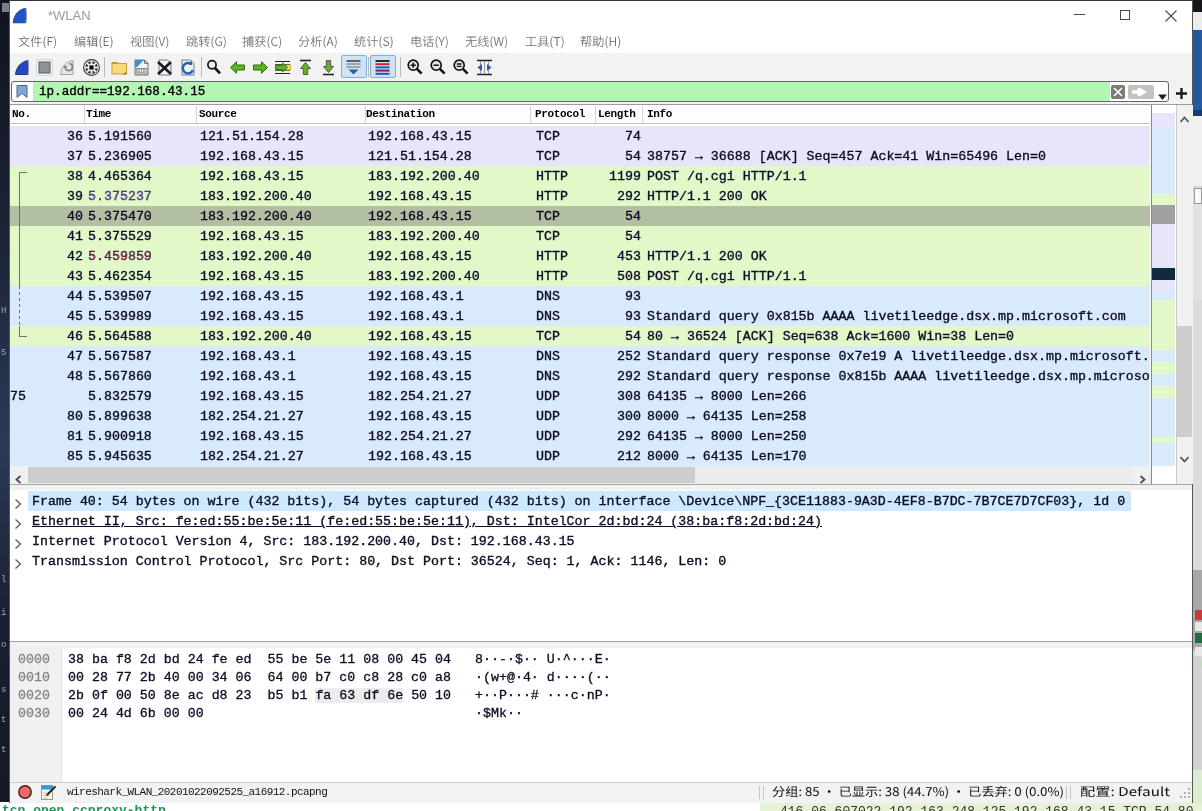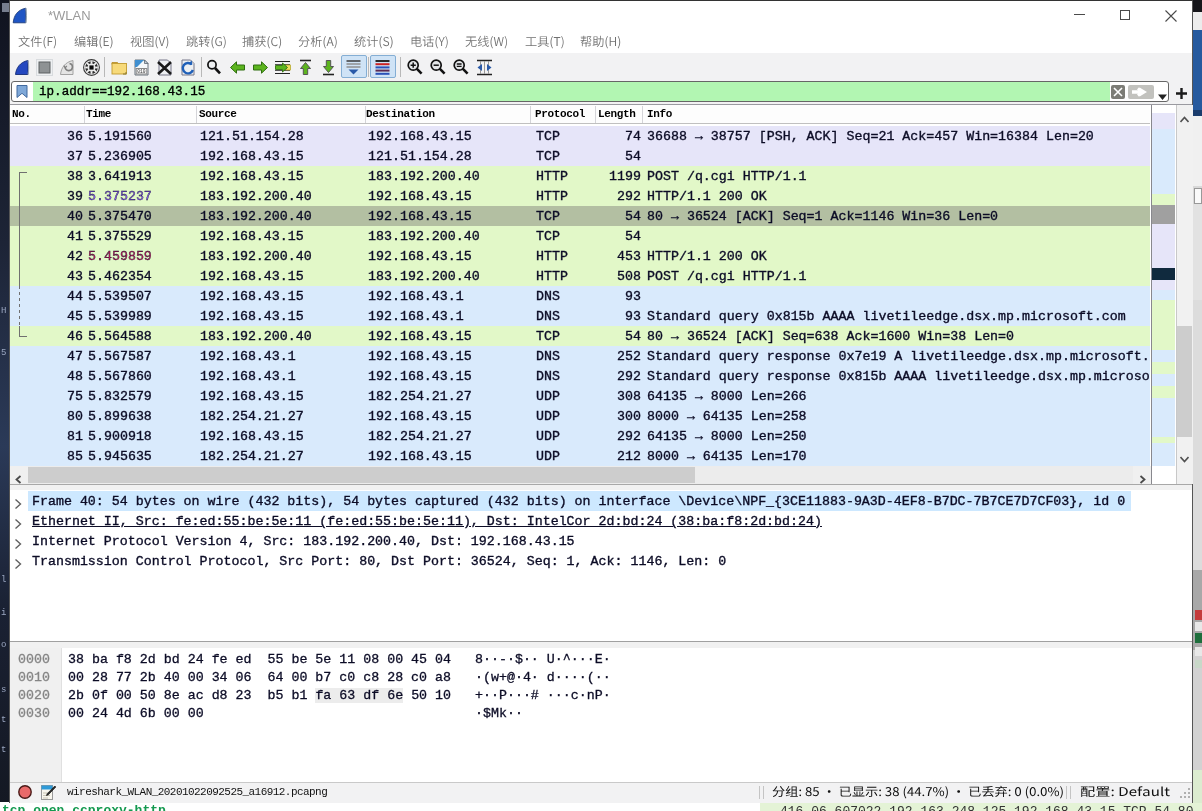--- a/index.html
+++ b/index.html
@@ -246,7 +246,6 @@
     <span class="r" style="left:358px;top:3px;font:13.3px 'Liberation Mono',monospace;color:#0c0c26;-webkit-text-stroke:0.35px #0c0c26;">192.168.43.15</span>
     <span class="r" style="left:526px;top:3px;font:13.3px 'Liberation Mono',monospace;color:#0c0c26;-webkit-text-stroke:0.35px #0c0c26;">TCP</span>
     <span class="r" style="left:566px;top:3px;width:65px;text-align:right;font:13.3px 'Liberation Mono',monospace;color:#0c0c26;-webkit-text-stroke:0.35px #0c0c26;">74</span>
-    <span class="r" style="left:637px;top:3px;font:13.3px 'Liberation Mono',monospace;color:#0c0c26;-webkit-text-stroke:0.35px #0c0c26;">36688 → 38757 [PSH, ACK] Seq=21 Ack=457 Win=16384 Len=20</span>
   </div>
 <div style="position:absolute;left:10px;top:146px;width:1140px;height:20px;background:#e6e5f9;overflow:hidden;">
     <span class="r" style="left:0px;top:3px;width:73px;text-align:right;font:13.3px 'Liberation Mono',monospace;color:#0c0c26;-webkit-text-stroke:0.35px #0c0c26;">37</span>

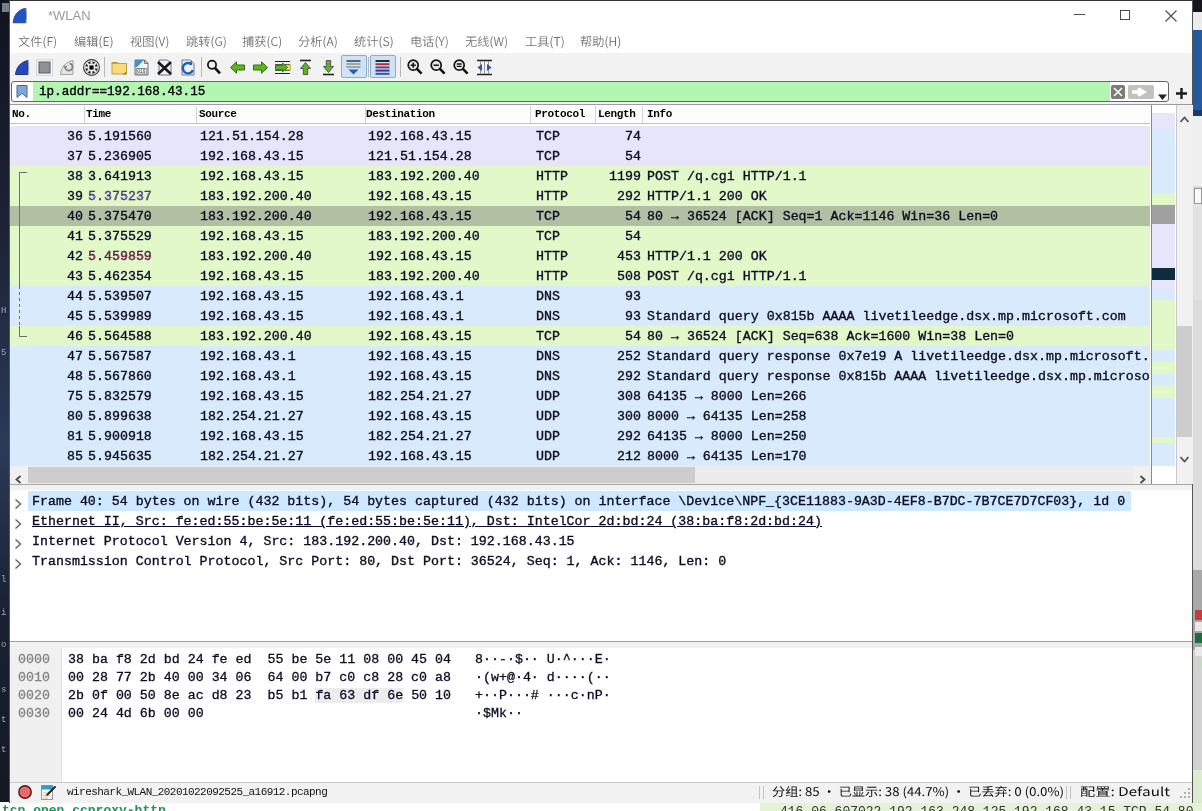--- a/index.html
+++ b/index.html
@@ -254,6 +254,7 @@
     <span class="r" style="left:358px;top:3px;font:13.3px 'Liberation Mono',monospace;color:#0c0c26;-webkit-text-stroke:0.35px #0c0c26;">121.51.154.28</span>
     <span class="r" style="left:526px;top:3px;font:13.3px 'Liberation Mono',monospace;color:#0c0c26;-webkit-text-stroke:0.35px #0c0c26;">TCP</span>
     <span class="r" style="left:566px;top:3px;width:65px;text-align:right;font:13.3px 'Liberation Mono',monospace;color:#0c0c26;-webkit-text-stroke:0.35px #0c0c26;">54</span>
+    <span class="r" style="left:637px;top:3px;font:13.3px 'Liberation Mono',monospace;color:#0c0c26;-webkit-text-stroke:0.35px #0c0c26;">38757 → 36688 [ACK] Seq=457 Ack=41 Win=65496 Len=0</span>
   </div>
 <div style="position:absolute;left:10px;top:166px;width:1140px;height:20px;background:#e2f8c8;overflow:hidden;">
     <span class="r" style="left:0px;top:3px;width:73px;text-align:right;font:13.3px 'Liberation Mono',monospace;color:#0c0c26;-webkit-text-stroke:0.35px #0c0c26;">38</span>

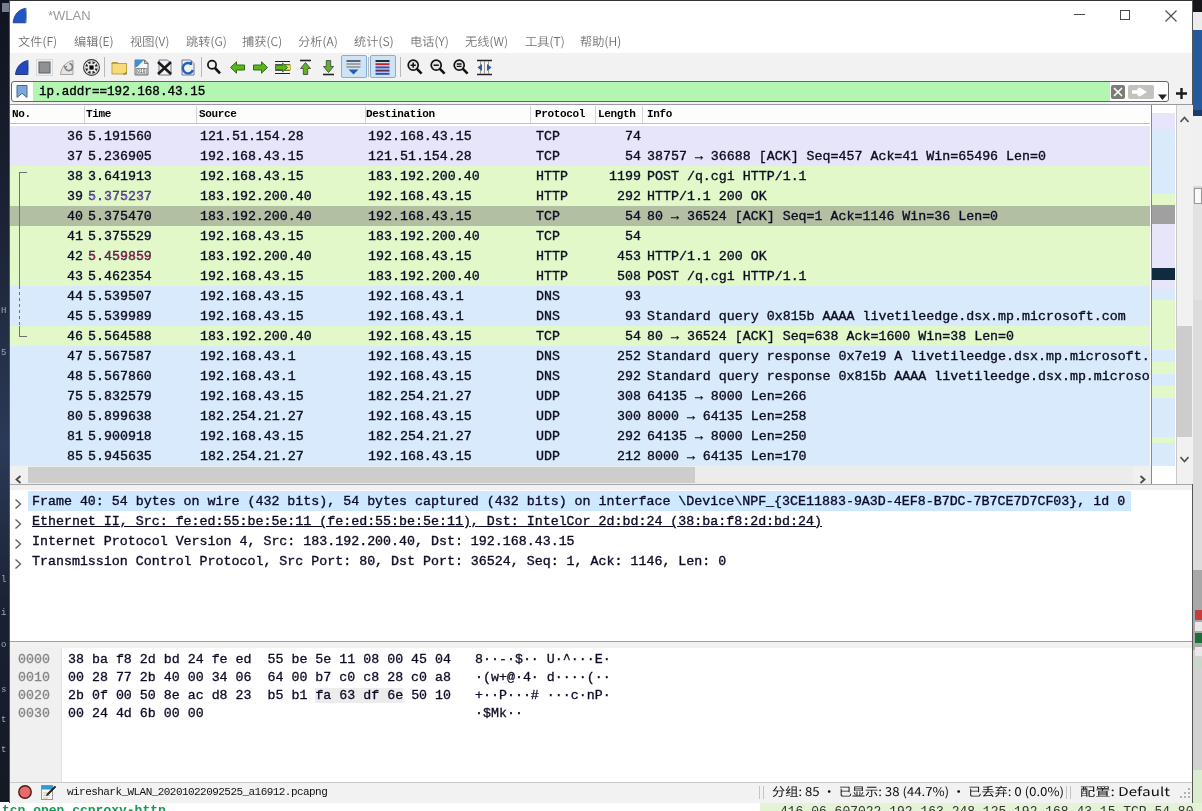--- a/index.html
+++ b/index.html
@@ -258,7 +258,7 @@
   </div>
 <div style="position:absolute;left:10px;top:166px;width:1140px;height:20px;background:#e2f8c8;overflow:hidden;">
     <span class="r" style="left:0px;top:3px;width:73px;text-align:right;font:13.3px 'Liberation Mono',monospace;color:#0c0c26;-webkit-text-stroke:0.35px #0c0c26;">38</span>
-    <span class="r" style="left:78px;top:3px;font:13.3px 'Liberation Mono',monospace;color:#0c0c26;-webkit-text-stroke:0.35px #0c0c26;">3.641913</span>
+    <span class="r" style="left:78px;top:3px;font:13.3px 'Liberation Mono',monospace;color:#0c0c26;-webkit-text-stroke:0.35px #0c0c26;">4.465364</span>
     <span class="r" style="left:190px;top:3px;font:13.3px 'Liberation Mono',monospace;color:#0c0c26;-webkit-text-stroke:0.35px #0c0c26;">192.168.43.15</span>
     <span class="r" style="left:358px;top:3px;font:13.3px 'Liberation Mono',monospace;color:#0c0c26;-webkit-text-stroke:0.35px #0c0c26;">183.192.200.40</span>
     <span class="r" style="left:526px;top:3px;font:13.3px 'Liberation Mono',monospace;color:#0c0c26;-webkit-text-stroke:0.35px #0c0c26;">HTTP</span>

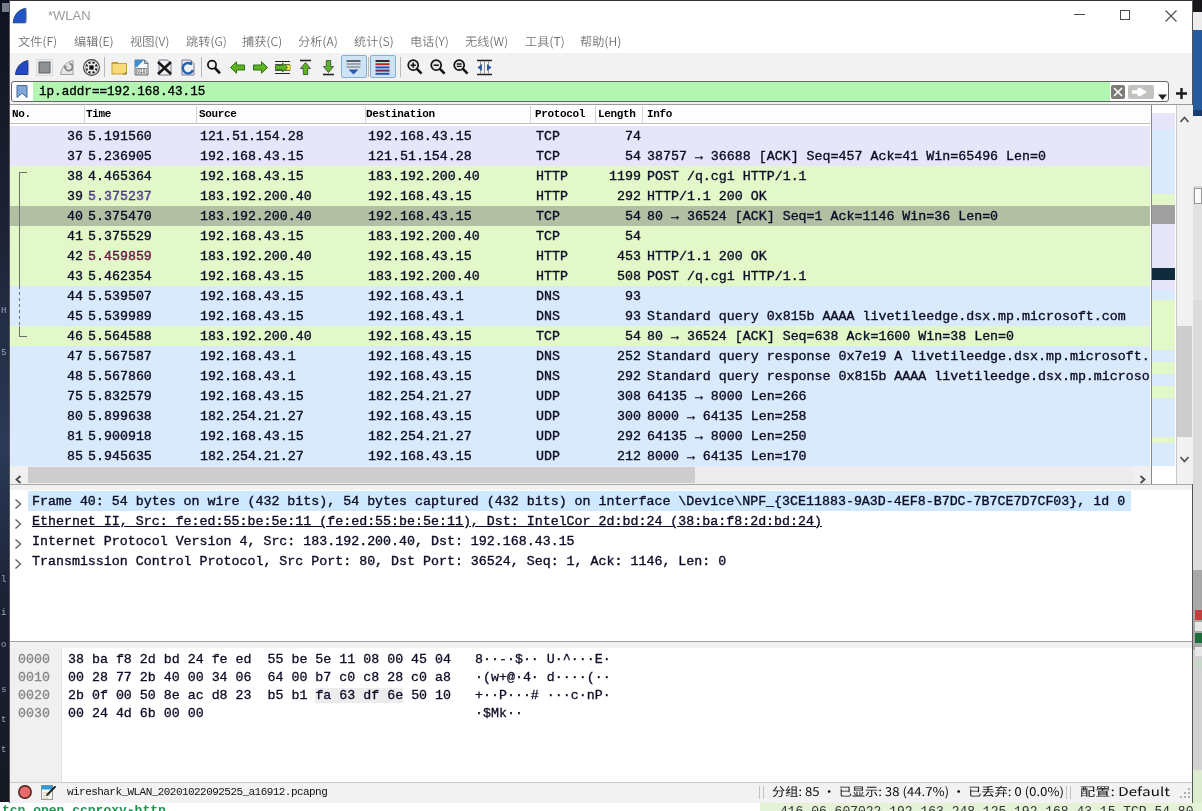--- a/index.html
+++ b/index.html
@@ -281,7 +281,6 @@
     <span class="r" style="left:358px;top:3px;font:13.3px 'Liberation Mono',monospace;color:#0c0c26;-webkit-text-stroke:0.35px #0c0c26;">192.168.43.15</span>
     <span class="r" style="left:526px;top:3px;font:13.3px 'Liberation Mono',monospace;color:#0c0c26;-webkit-text-stroke:0.35px #0c0c26;">TCP</span>
     <span class="r" style="left:566px;top:3px;width:65px;text-align:right;font:13.3px 'Liberation Mono',monospace;color:#0c0c26;-webkit-text-stroke:0.35px #0c0c26;">54</span>
-    <span class="r" style="left:637px;top:3px;font:13.3px 'Liberation Mono',monospace;color:#0c0c26;-webkit-text-stroke:0.35px #0c0c26;">80 → 36524 [ACK] Seq=1 Ack=1146 Win=36 Len=0</span>
   </div>
 <div style="position:absolute;left:10px;top:226px;width:1140px;height:20px;background:#e2f8c8;overflow:hidden;">
     <span class="r" style="left:0px;top:3px;width:73px;text-align:right;font:13.3px 'Liberation Mono',monospace;color:#0c0c26;-webkit-text-stroke:0.35px #0c0c26;">41</span>

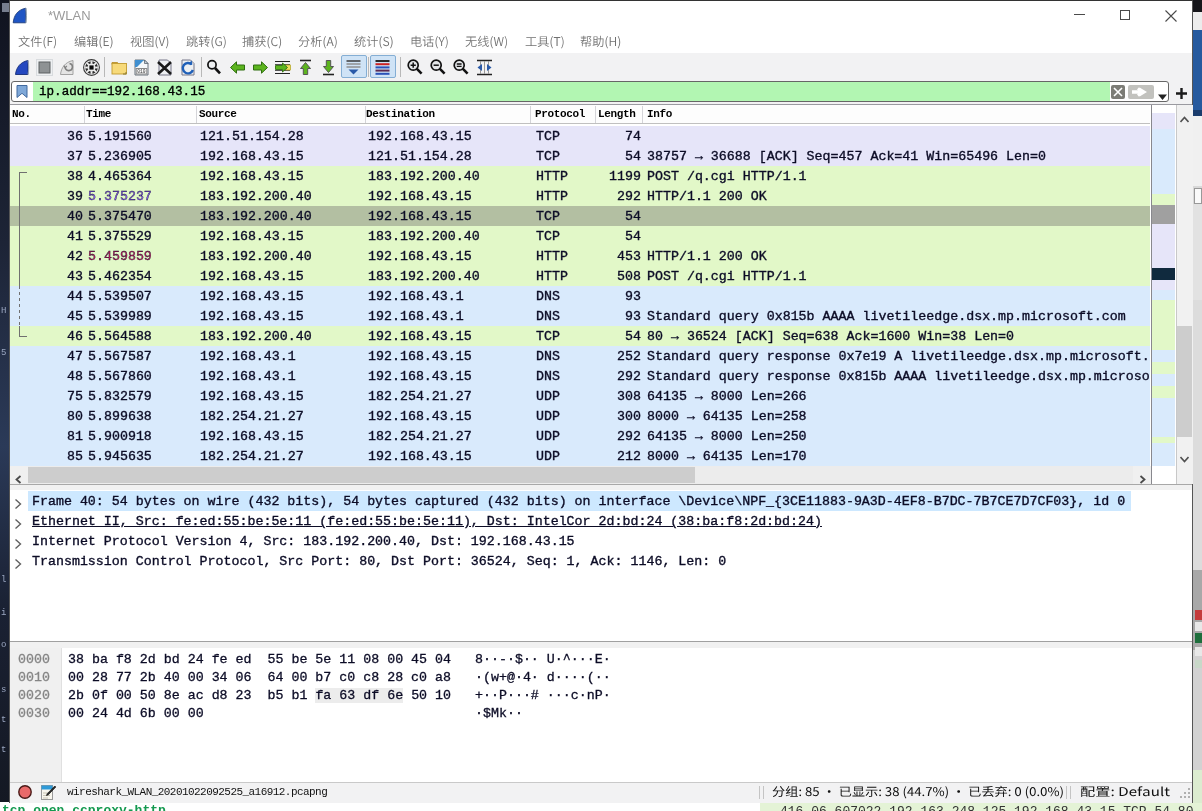--- a/index.html
+++ b/index.html
@@ -353,7 +353,7 @@
     <span class="r" style="left:637px;top:3px;font:13.3px 'Liberation Mono',monospace;color:#0c0c26;-webkit-text-stroke:0.35px #0c0c26;">Standard query response 0x815b AAAA livetileedge.dsx.mp.microsoft.com AA</span>
   </div>
 <div style="position:absolute;left:10px;top:386px;width:1140px;height:20px;background:#d9eafc;overflow:hidden;">
-    <span class="r" style="left:0px;top:3px;width:73px;text-align:right;font:13.3px 'Liberation Mono',monospace;color:#0c0c26;-webkit-text-stroke:0.35px #0c0c26;">75</span>
+    <span class="r" style="left:0px;top:3px;width:73px;font:13.3px 'Liberation Mono',monospace;color:#0c0c26;-webkit-text-stroke:0.35px #0c0c26;">75</span>
     <span class="r" style="left:78px;top:3px;font:13.3px 'Liberation Mono',monospace;color:#0c0c26;-webkit-text-stroke:0.35px #0c0c26;">5.832579</span>
     <span class="r" style="left:190px;top:3px;font:13.3px 'Liberation Mono',monospace;color:#0c0c26;-webkit-text-stroke:0.35px #0c0c26;">192.168.43.15</span>
     <span class="r" style="left:358px;top:3px;font:13.3px 'Liberation Mono',monospace;color:#0c0c26;-webkit-text-stroke:0.35px #0c0c26;">182.254.21.27</span>

